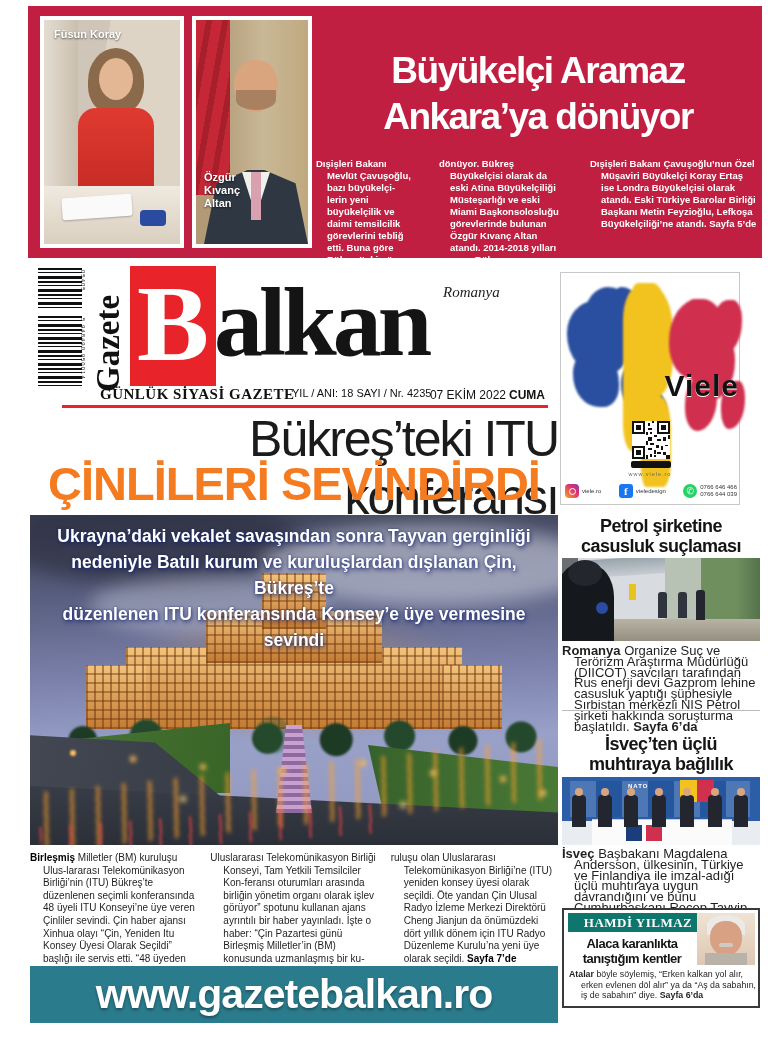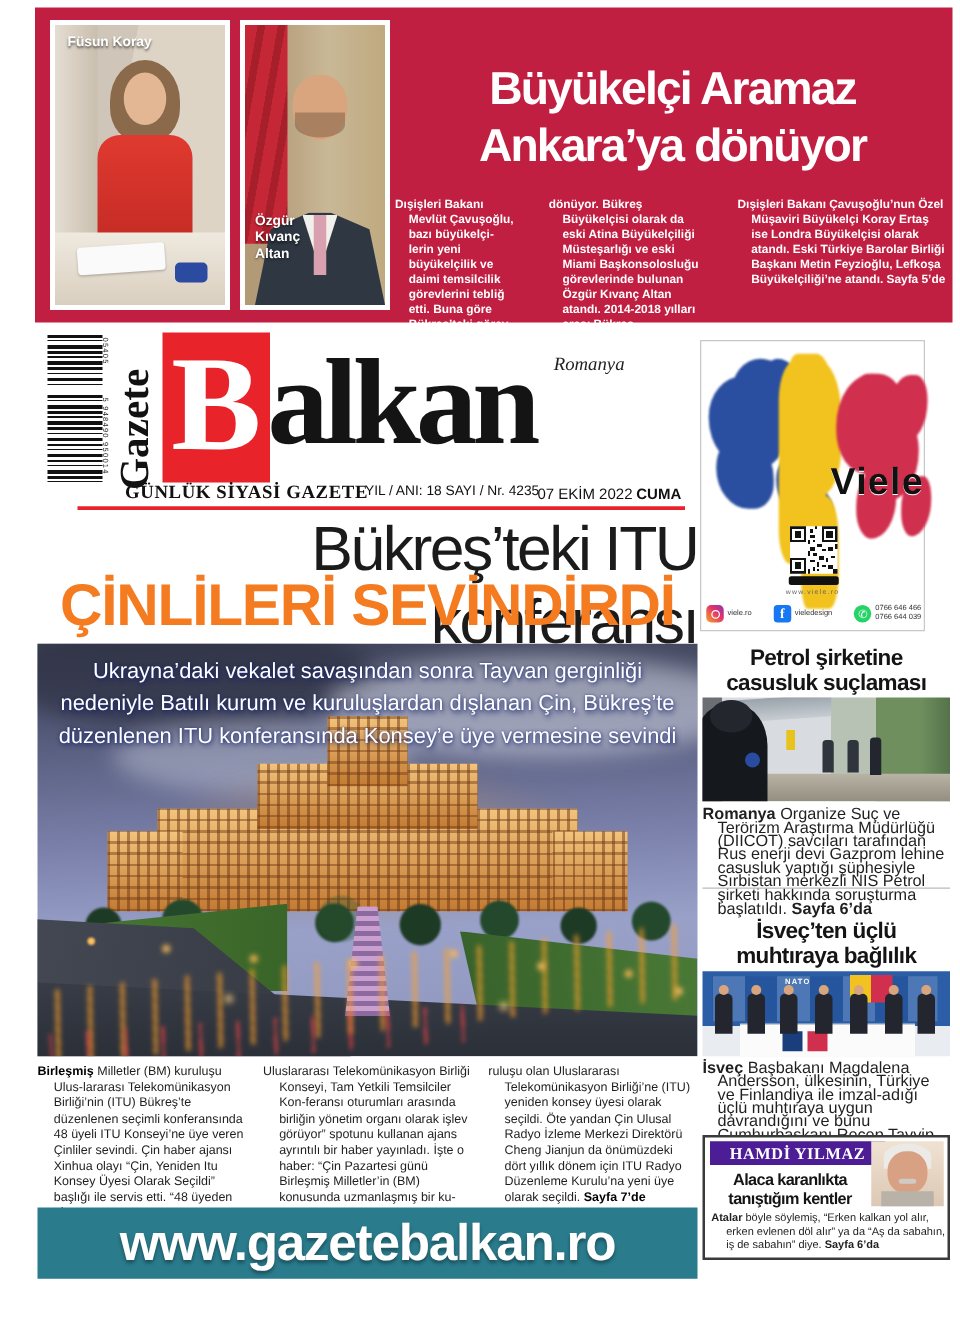--- a/index.html
+++ b/index.html
@@ -108,7 +108,7 @@
   .trail-o { position:absolute; left:-10px; top:250px; width:560px; height:60px; background:repeating-linear-gradient(95deg, rgba(255,160,40,.8) 0 3px, transparent 3px 26px); filter:blur(2px); transform:rotate(-6deg); }
   .trail-r { position:absolute; left:10px; top:300px; width:340px; height:30px; background:repeating-linear-gradient(92deg, rgba(255,70,70,.75) 0 2px, transparent 2px 30px); filter:blur(1.5px); transform:rotate(-4deg); }
   .glow-dots { position:absolute; left:40px; top:235px; width:6px; height:6px; border-radius:50%; background:#ffc15e; box-shadow:60px 6px 4px #ffc15e, 130px 14px 4px #ffb84e, 210px 18px 4px #ffc15e, 290px 10px 4px #ffb84e, 360px 20px 4px #ffc15e, 430px 26px 4px #ffb84e, 470px 40px 4px #ffc15e, 110px 46px 5px #ffd27e, 330px 52px 5px #ffd27e; filter:blur(1px); }
-  .deck { position:absolute; left:0; top:8px; width:100%; text-align:center; color:#fff; font-weight:normal; font-size:17.5px; line-height:26px; text-shadow:1px 2px 4px rgba(20,35,110,.85), 0 0 2px rgba(20,35,110,.6); }
+  .deck { position:absolute; left:0; top:8px; width:100%; text-align:center; color:#fff; font-weight:bold; font-size:17.5px; line-height:26px; text-shadow:1px 2px 4px rgba(20,35,110,.85), 0 0 2px rgba(20,35,110,.6); }
 
   
   .body-cols { left:30px; top:852px; width:528px; display:flex; gap:13px; }

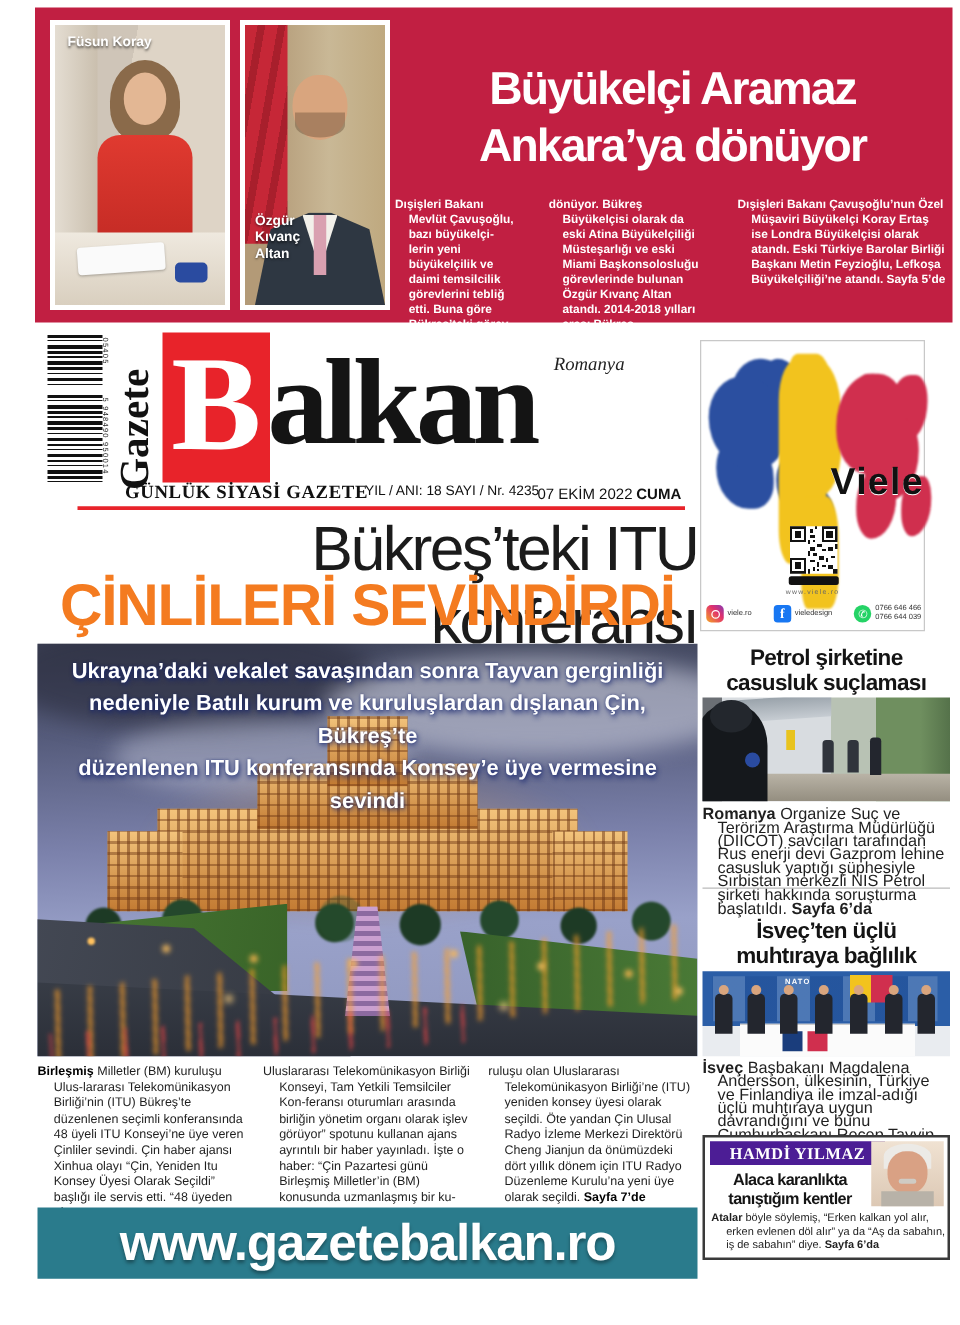--- a/index.html
+++ b/index.html
@@ -148,7 +148,7 @@
 
   
   .col-box { left:562px; top:908px; width:198px; height:100px; background:#fff; border:2px solid #3a3a3a; }
-  .col-banner { position:absolute; left:4px; top:3px; width:140px; height:19px; background:#4c1d95; color:#fff; font-family:"Liberation Serif", serif; font-weight:bold; font-size:13px; text-align:center; line-height:19px; letter-spacing:.5px; }
+  .col-banner { position:absolute; left:4px; top:3px; width:140px; height:19px; background:#0f766e; color:#fff; font-family:"Liberation Serif", serif; font-weight:bold; font-size:13px; text-align:center; line-height:19px; letter-spacing:.5px; }
   .col-photo { position:absolute; right:3px; top:3px; width:58px; height:52px; background:linear-gradient(#f0e2d2,#dcc8b4); overflow:hidden; }
   .cp-hair { position:absolute; left:10px; top:2px; width:38px; height:20px; background:#eceae6; border-radius:50% 50% 0 0; }
   .cp-face { position:absolute; left:13px; top:8px; width:32px; height:34px; background:#d9a184; border-radius:46%; }

